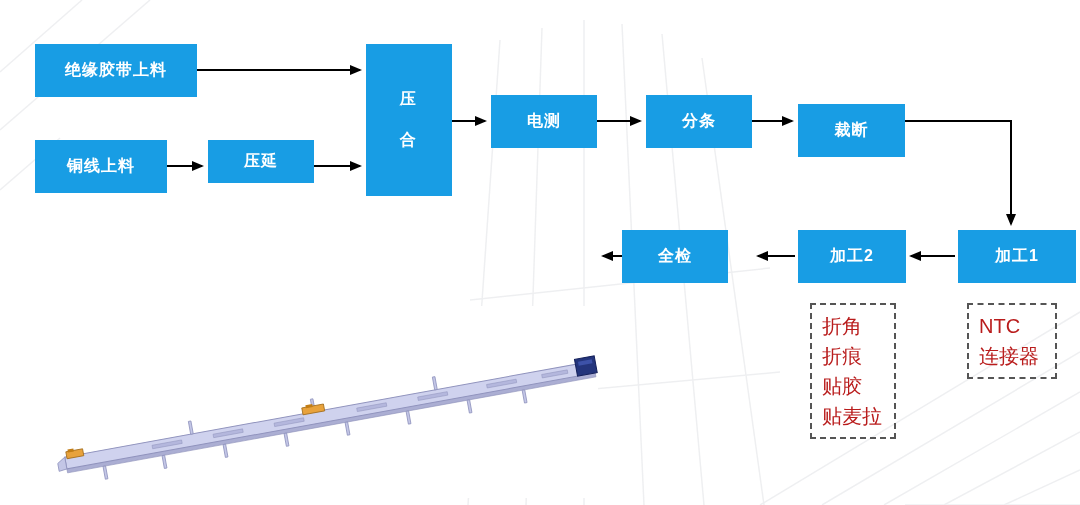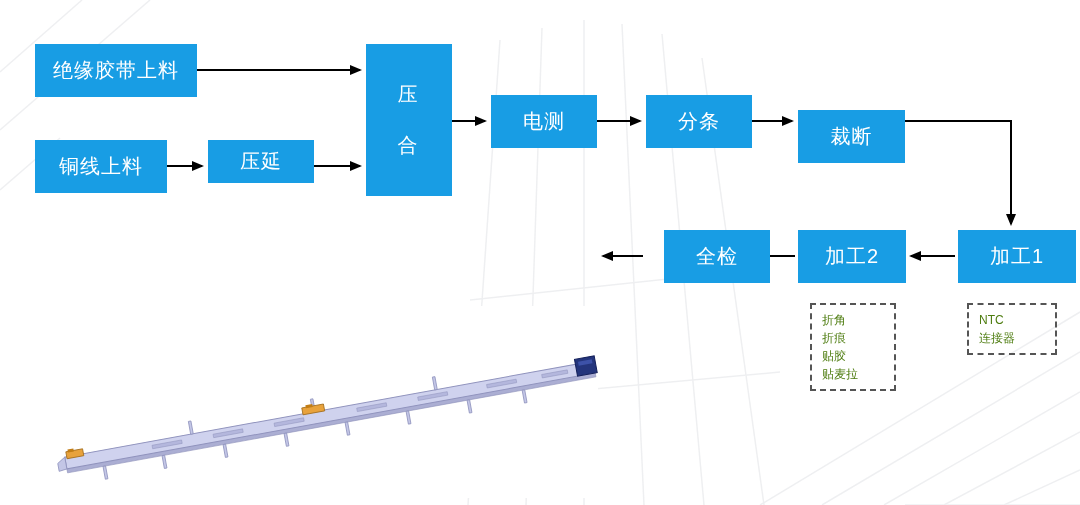--- a/index.html
+++ b/index.html
@@ -14,7 +14,7 @@
     background:var(--box-blue,#189DE4);
     color:var(--box-text,#fff);
     display:flex;align-items:center;justify-content:center;
-    font-size:20px;letter-spacing:1px;
+    font-size:16px;letter-spacing:1px;font-weight:bold;
   }
   .node-vertical .wrapchar{
     display:block;width:1.15em;line-height:2.55;text-align:left;word-break:break-all;

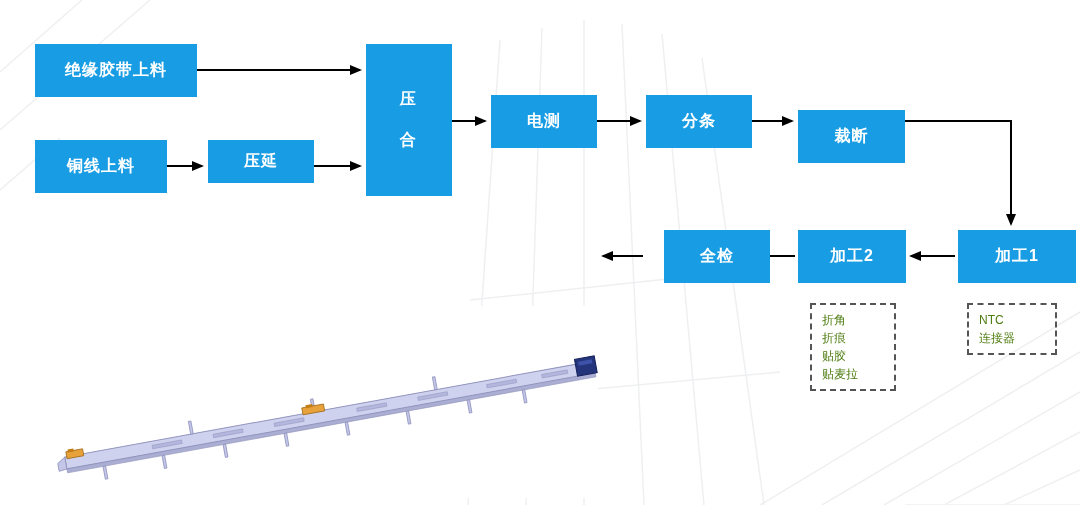--- a/index.html
+++ b/index.html
@@ -71,7 +71,7 @@
 
   <div class="node" style="left:646px;top:95px;width:106px;height:53px">分条</div>
 
-  <div class="node" style="left:798px;top:110px;width:107px;height:53px">裁断</div>
+  <div class="node" style="left:798px;top:104px;width:107px;height:53px">裁断</div>
 
   <div class="node" style="left:958px;top:230px;width:118px;height:53px">加工1</div>
 

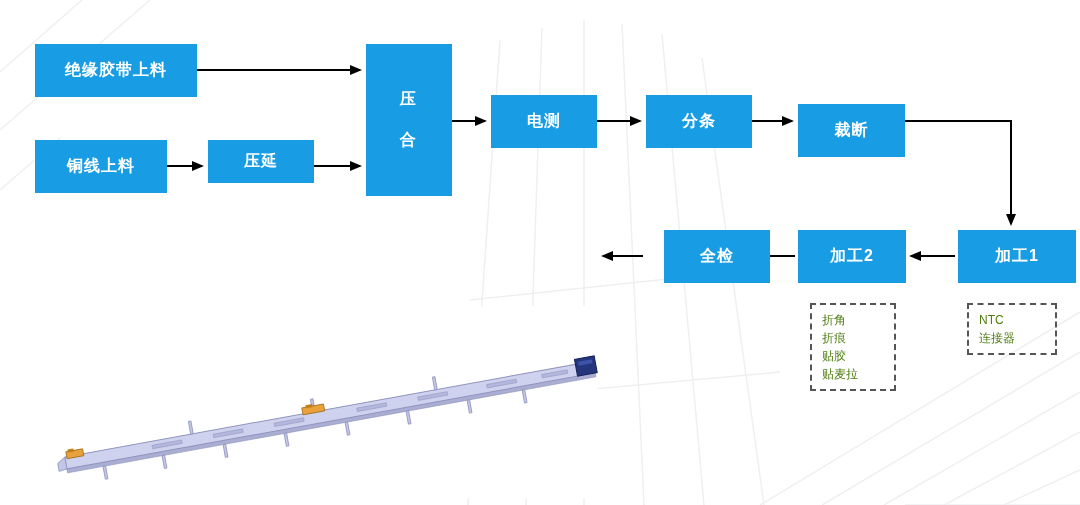--- a/index.html
+++ b/index.html
@@ -77,7 +77,7 @@
 
   <div class="node" style="left:798px;top:230px;width:108px;height:53px">加工2</div>
 
-  <div class="node" style="left:664px;top:230px;width:106px;height:53px">全检</div>
+  <div class="node" style="left:622px;top:230px;width:106px;height:53px">全检</div>
 
 
   <svg id="arrows" width="1080" height="505" viewBox="0 0 1080 505">

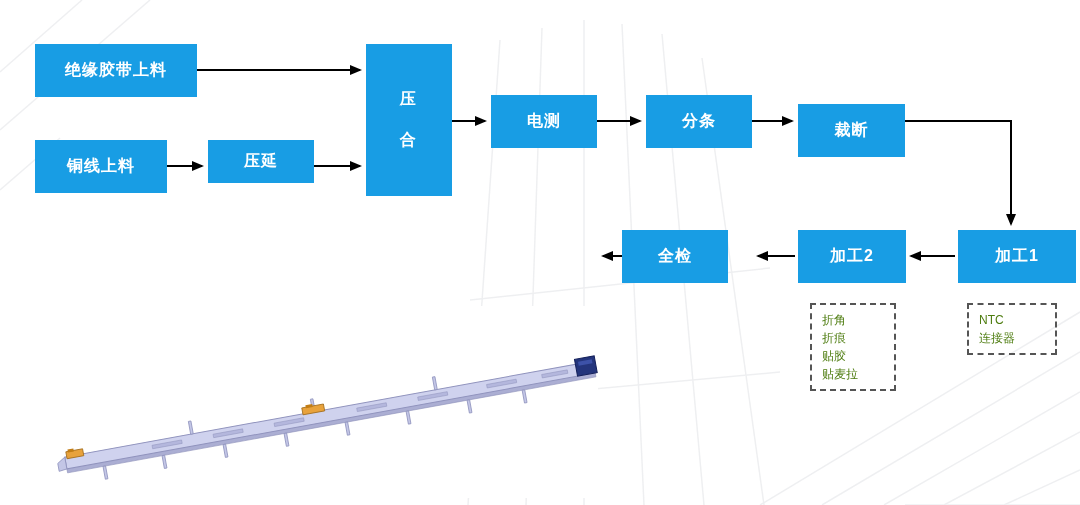--- a/index.html
+++ b/index.html
@@ -25,7 +25,7 @@
     position:absolute;z-index:3;
     border:2px dashed var(--note-border,#555);
     padding:6px 10px;
-    font-size:12px;color:#4d7c0f;line-height:1.5;
+    font-size:20px;color:#b91c1c;line-height:1.5;
     background:transparent;
   }
   #product{position:absolute;left:8px;top:306px;z-index:1;}

